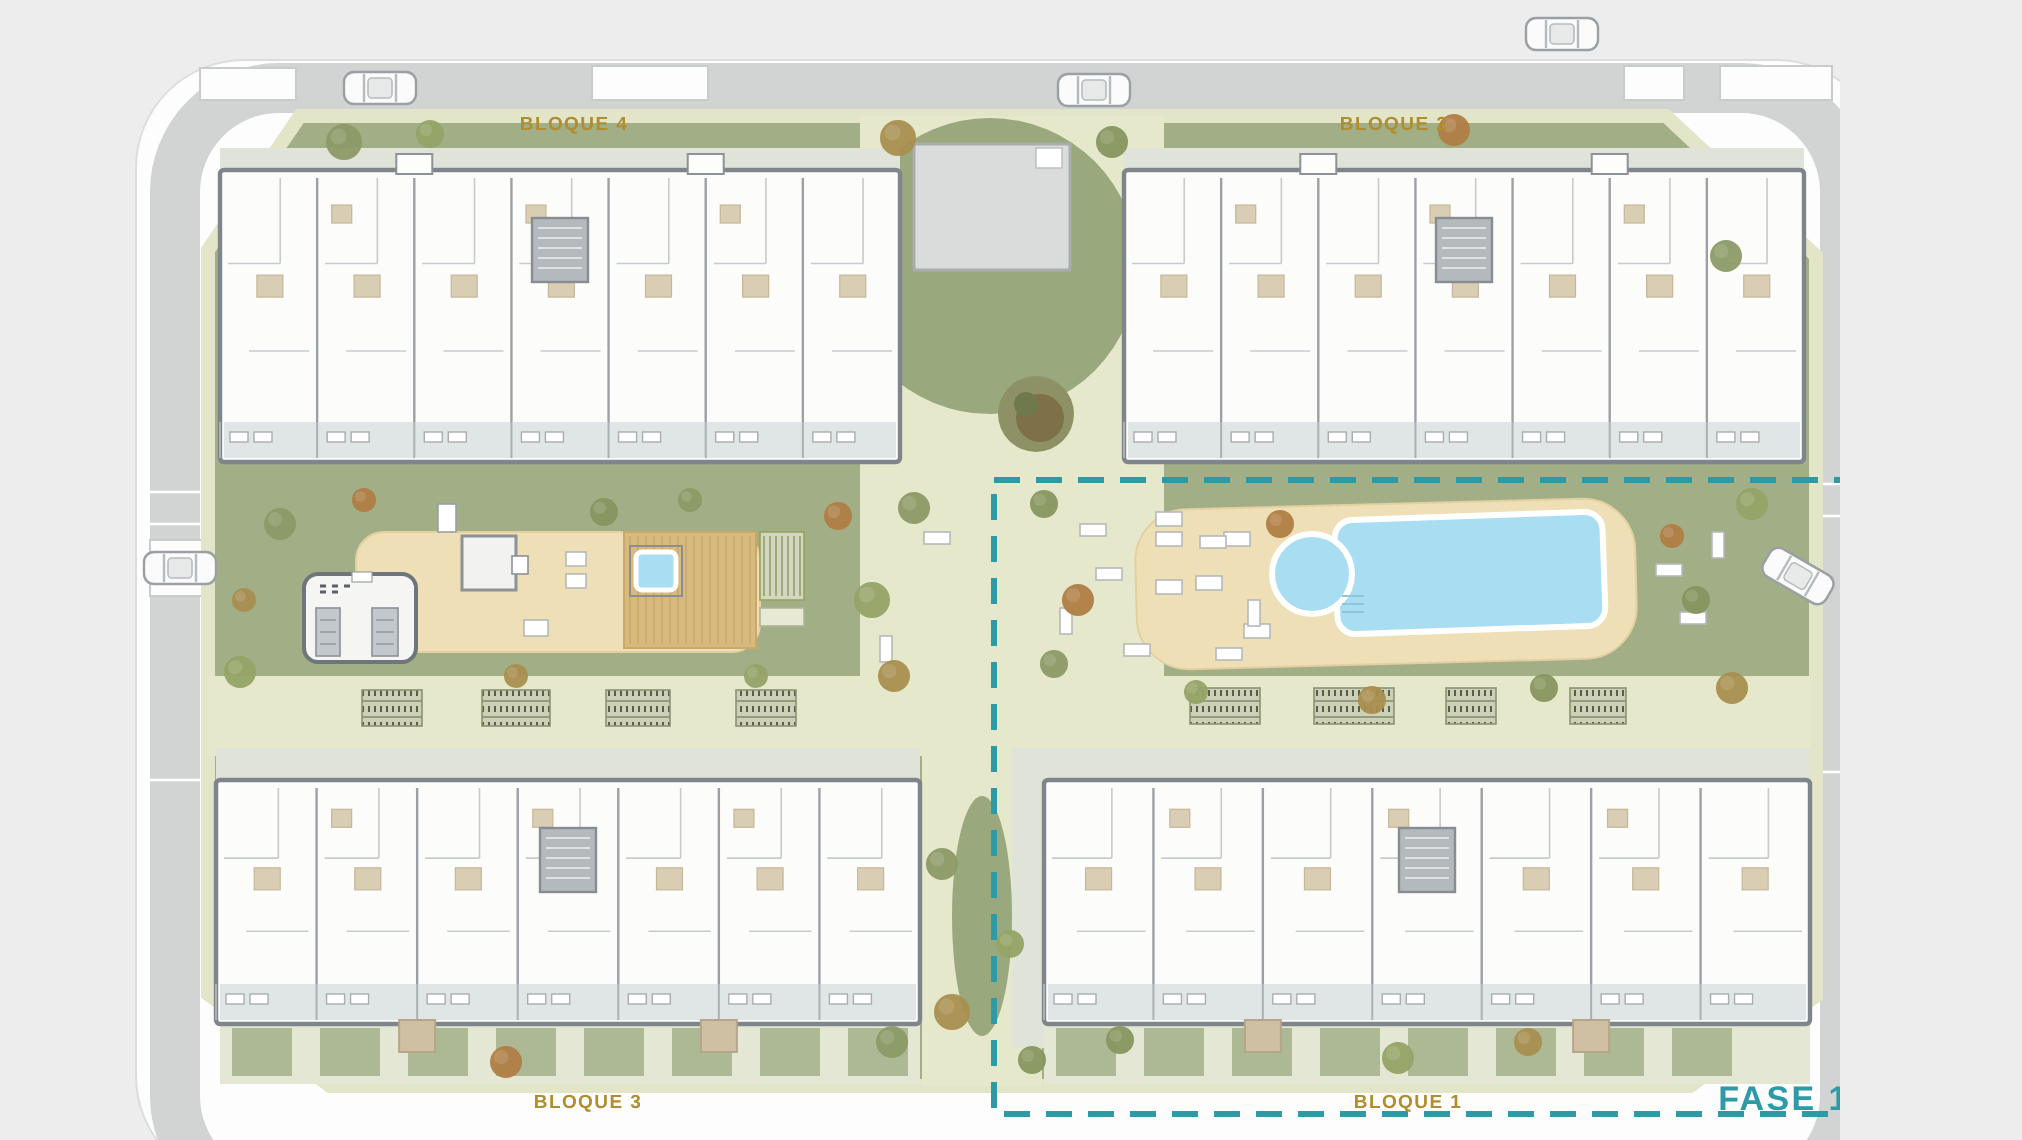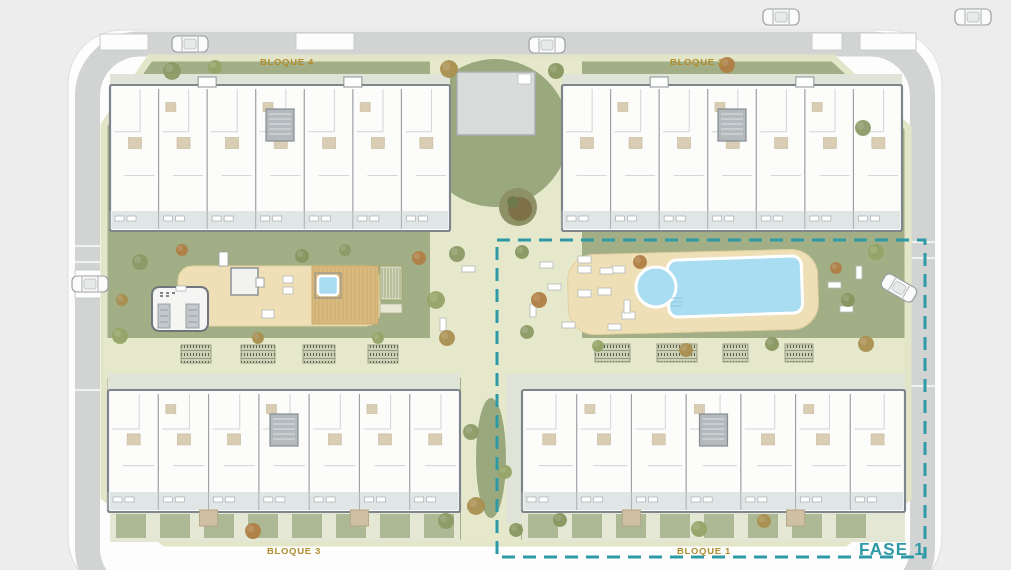--- a/index.html
+++ b/index.html
@@ -3,7 +3,7 @@
 <meta charset="utf-8">
 <style>
   html,body{margin:0;padding:0;background:#ededed;}
-  .stage{position:relative;width:1011px;height:570px;overflow:hidden;
+  .stage{position:relative;width:920px;height:570px;overflow:hidden;
          font-family:"Liberation Sans",sans-serif;background:#4d7c0f;}
   svg{display:block;}
   .blk-label{font-size:9.5px;font-weight:bold;fill:#b08d2e;letter-spacing:.7px;}

